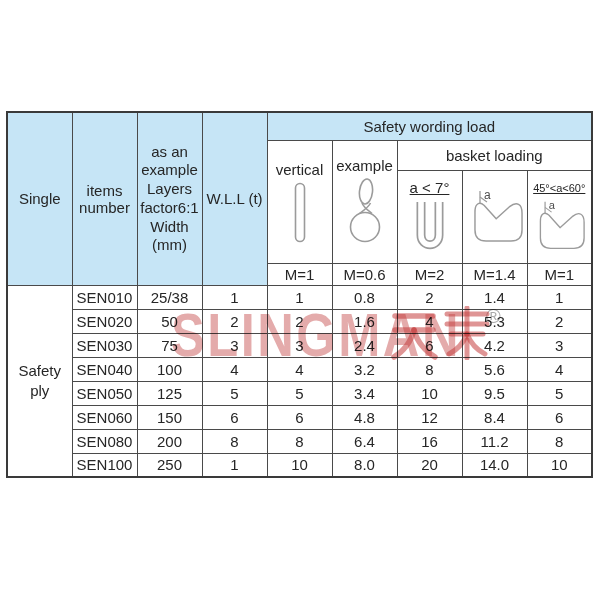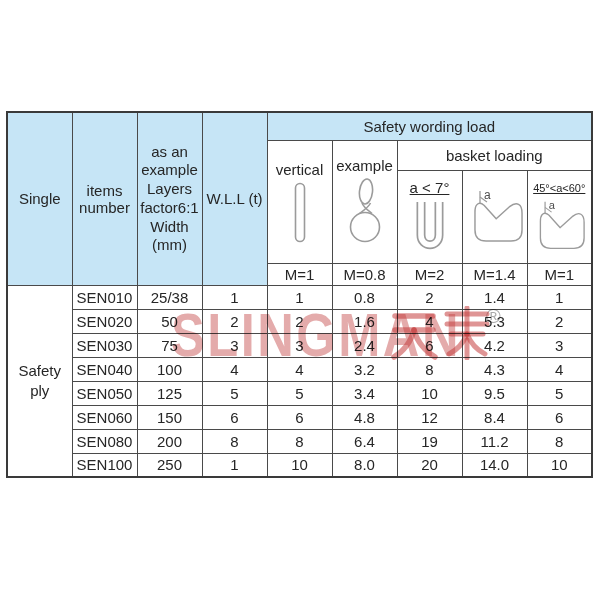--- a/index.html
+++ b/index.html
@@ -115,7 +115,7 @@
       </tr>
       <tr class="mrow">
         <td>M=1</td>
-        <td>M=0.8</td>
+        <td>M=0.6</td>
         <td>M=2</td>
         <td>M=1.4</td>
         <td>M=1</td>

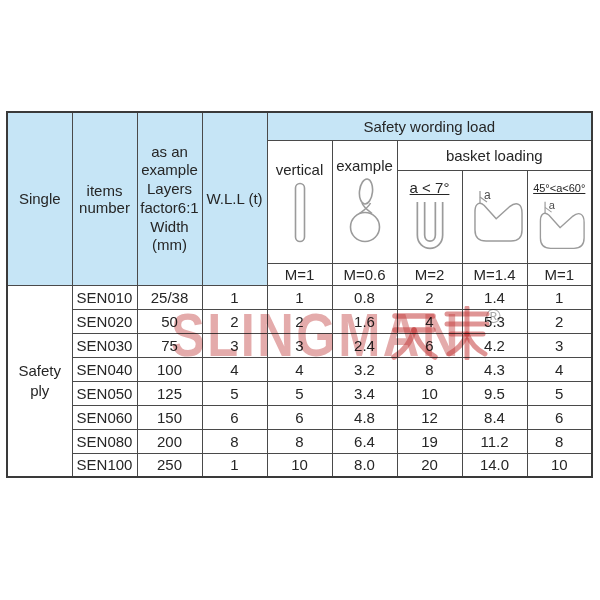--- a/index.html
+++ b/index.html
@@ -159,7 +159,7 @@
           <td>4</td>
           <td>3.2</td>
           <td>8</td>
-          <td>4.3</td>
+          <td>5.6</td>
           <td>4</td>
         </tr>
         <tr class="drow">

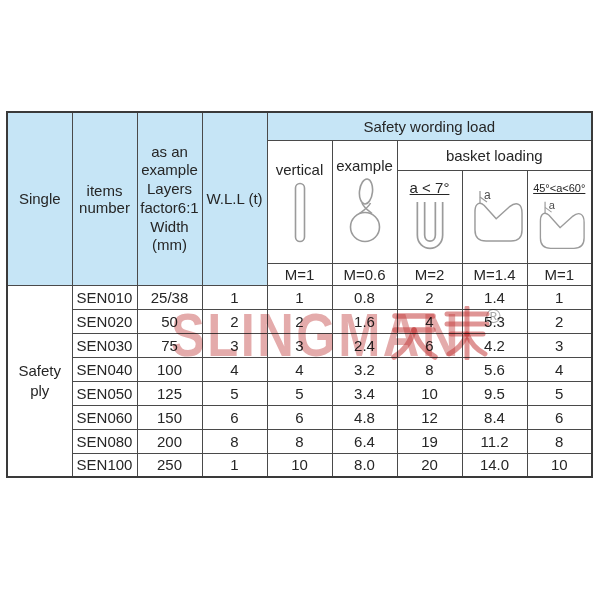--- a/index.html
+++ b/index.html
@@ -188,7 +188,7 @@
           <td>8</td>
           <td>8</td>
           <td>6.4</td>
-          <td>19</td>
+          <td>16</td>
           <td>11.2</td>
           <td>8</td>
         </tr>

